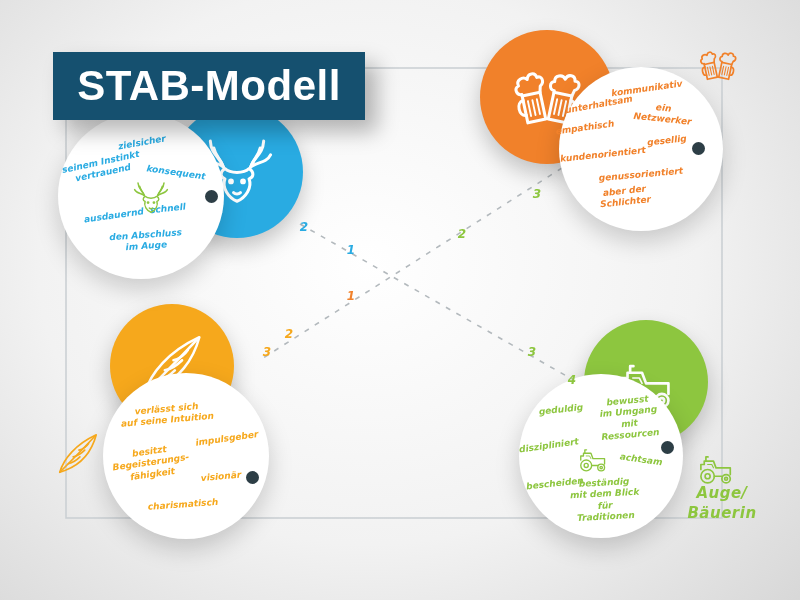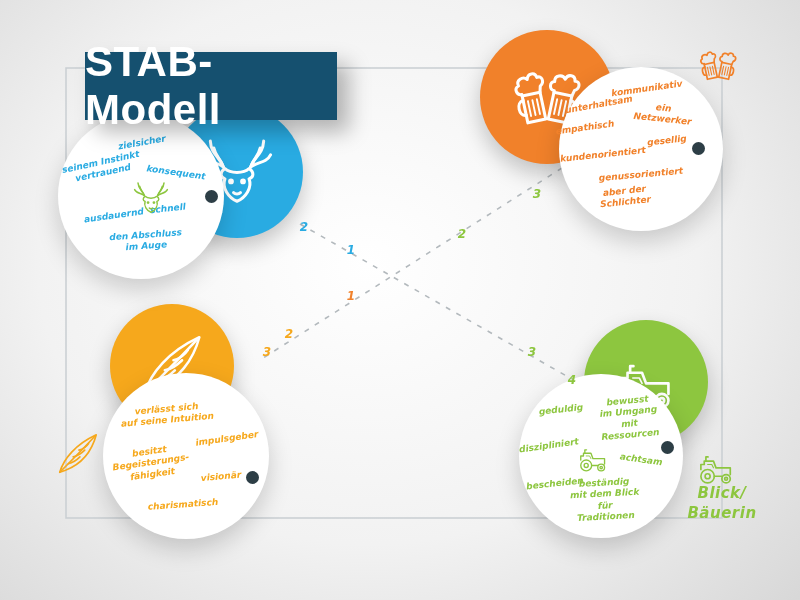--- a/index.html
+++ b/index.html
@@ -26,11 +26,10 @@
   .axis-num{position:absolute;transform:translate(-50%,-50%);font-style:italic;font-weight:bold;font-size:12px;}
   .c-blue{color:#29ABE2}.c-orange{color:#F1812A}.c-yellow{color:#F6A81C}.c-green{color:#8DC63F}
   .banner{
-    position:absolute;left:53px;top:52px;width:252px;height:68px;background:#15506F;color:#ffffff;
+    position:absolute;left:53px;top:52px;width:312px;height:68px;background:#15506F;color:#ffffff;
     display:flex;align-items:center;justify-content:center;
     font-family:"Liberation Sans","DejaVu Sans",sans-serif;font-weight:bold;font-size:42px;letter-spacing:.5px;
     box-shadow:12px 12px 20px rgba(0,0,0,.28);
-    margin-left:32px;
   }
   .corner-label{
     position:absolute;font-style:italic;font-weight:bold;font-size:15px;line-height:1.3;

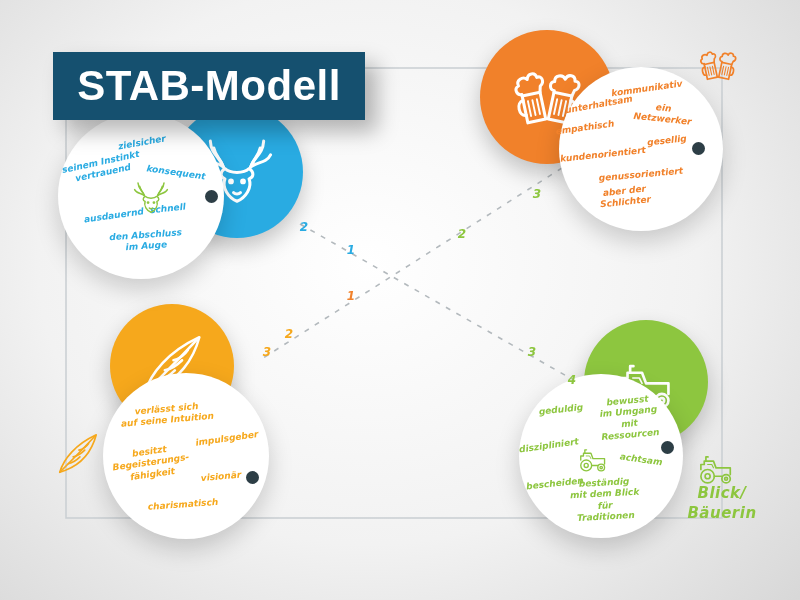--- a/index.html
+++ b/index.html
@@ -201,7 +201,7 @@
   <svg class="mini-icon c-green" style="left:694px;top:446px" width="44" height="42" viewBox="0 0 100 100">
       <use href="#sym-tractor"></use>
     </svg>
-  <div class="corner-label c-green" style="left:672px;top:484px;width:100px">Blick/
+  <div class="corner-label c-green" style="left:672px;top:484px;width:100px">Auge/
 Bäuerin</div>
 
 </div>

